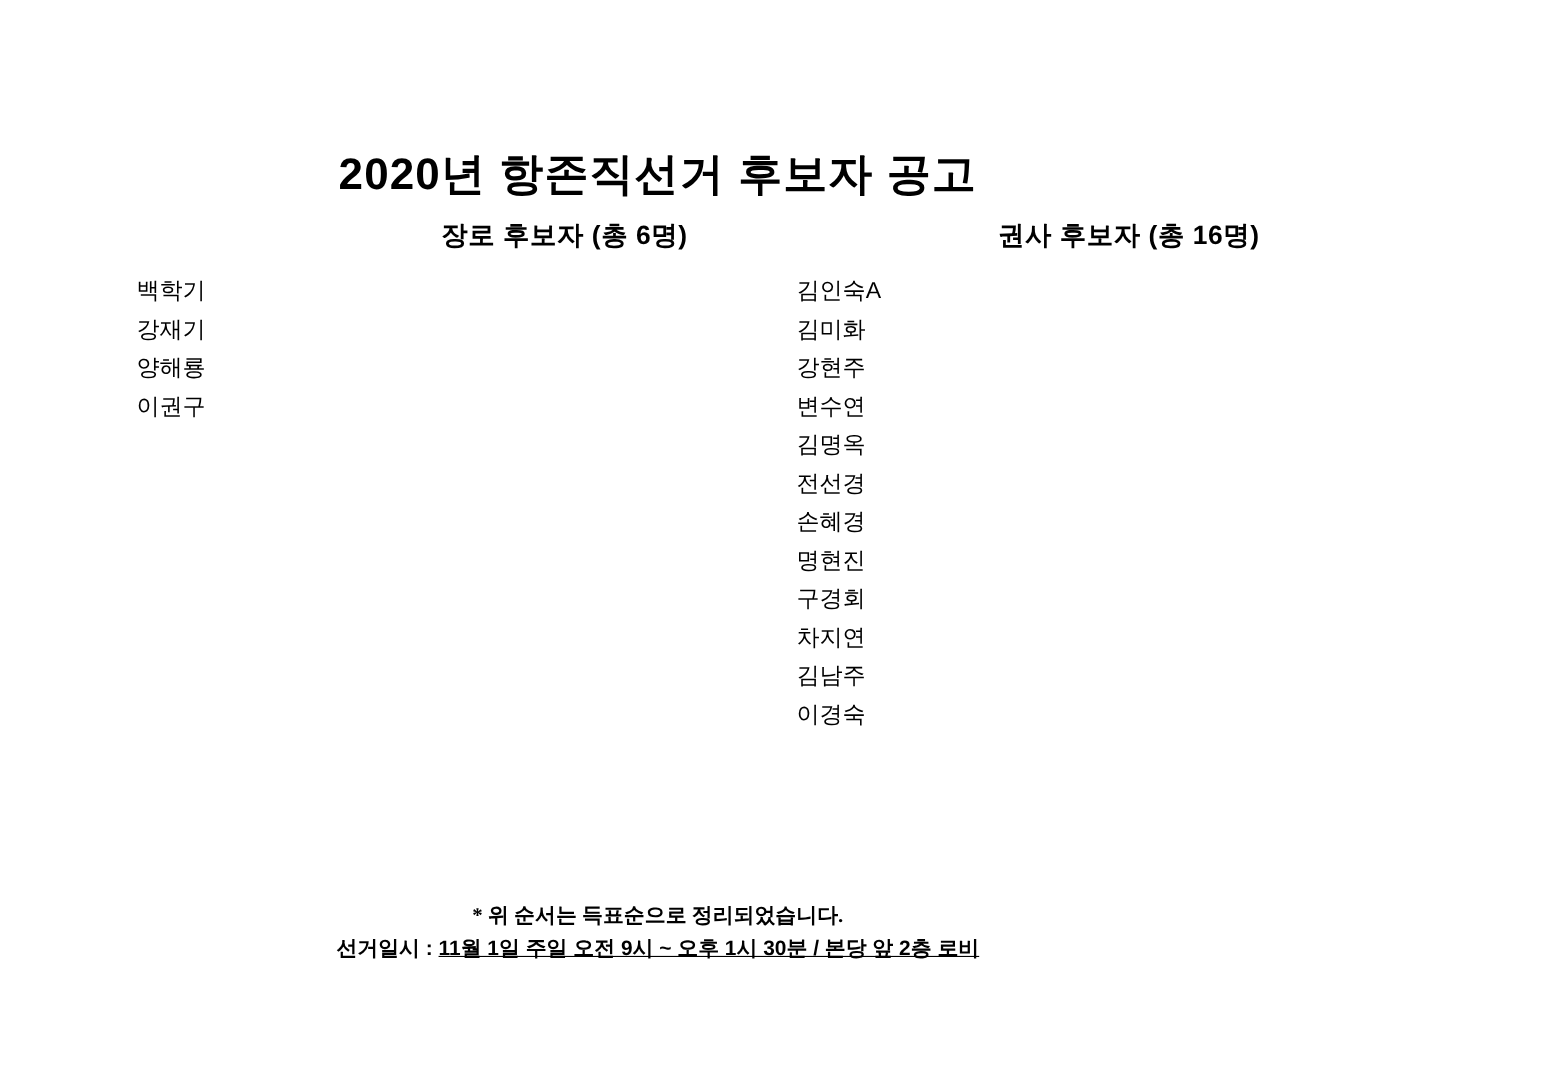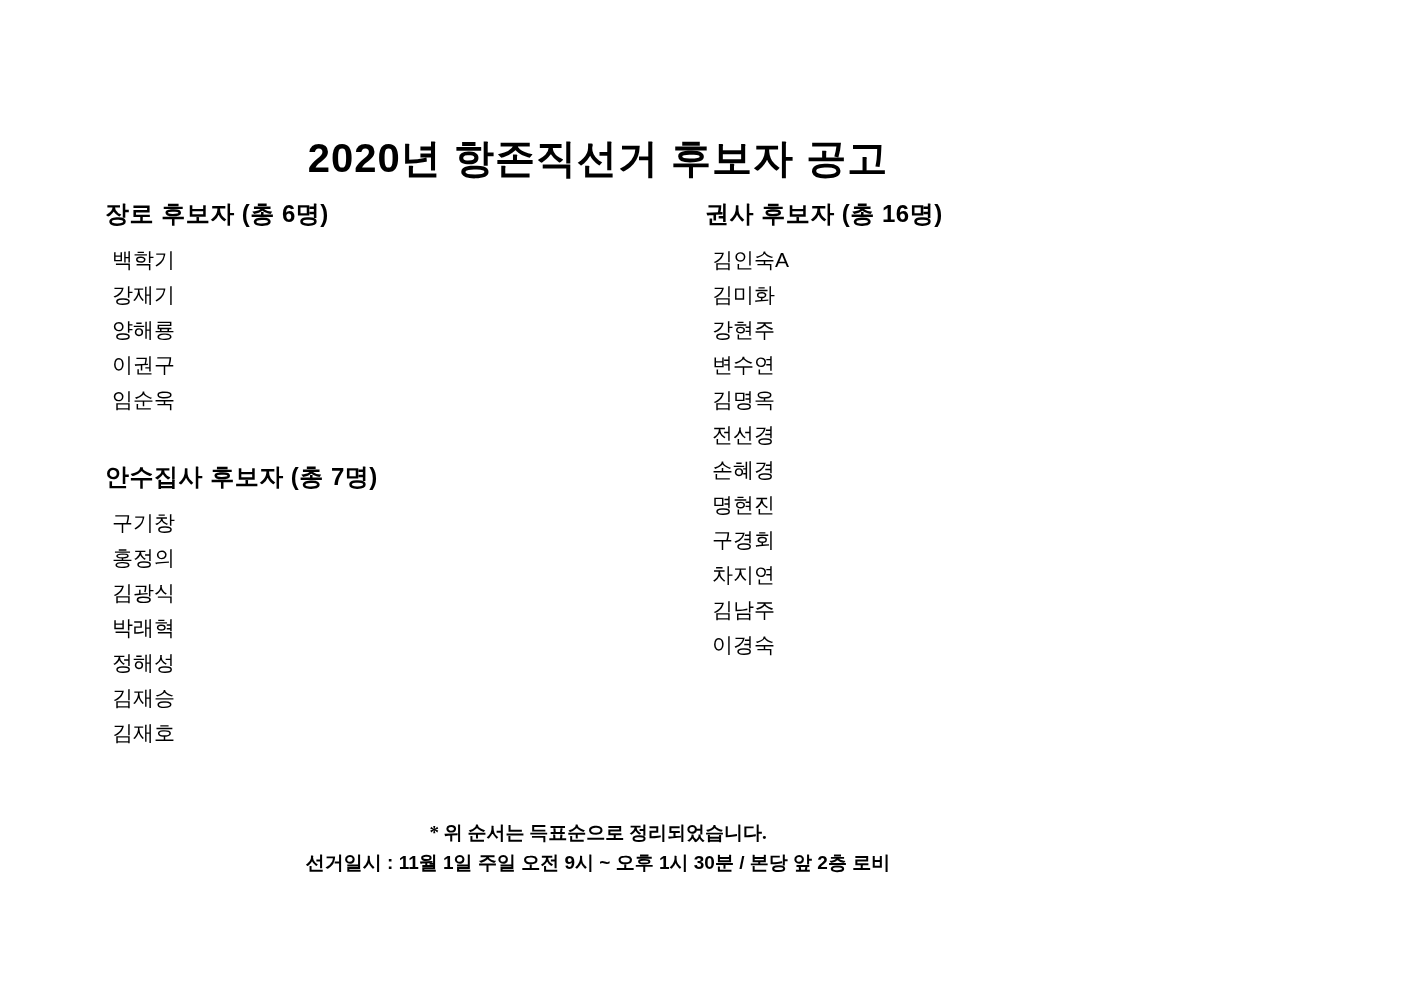--- a/index.html
+++ b/index.html
@@ -54,6 +54,7 @@
     font-weight: bold;
     margin: 0 0 12px 0;
     letter-spacing: 0.5px;
+    text-align: right;
   }
   .section-block {
     margin-bottom: 44px;

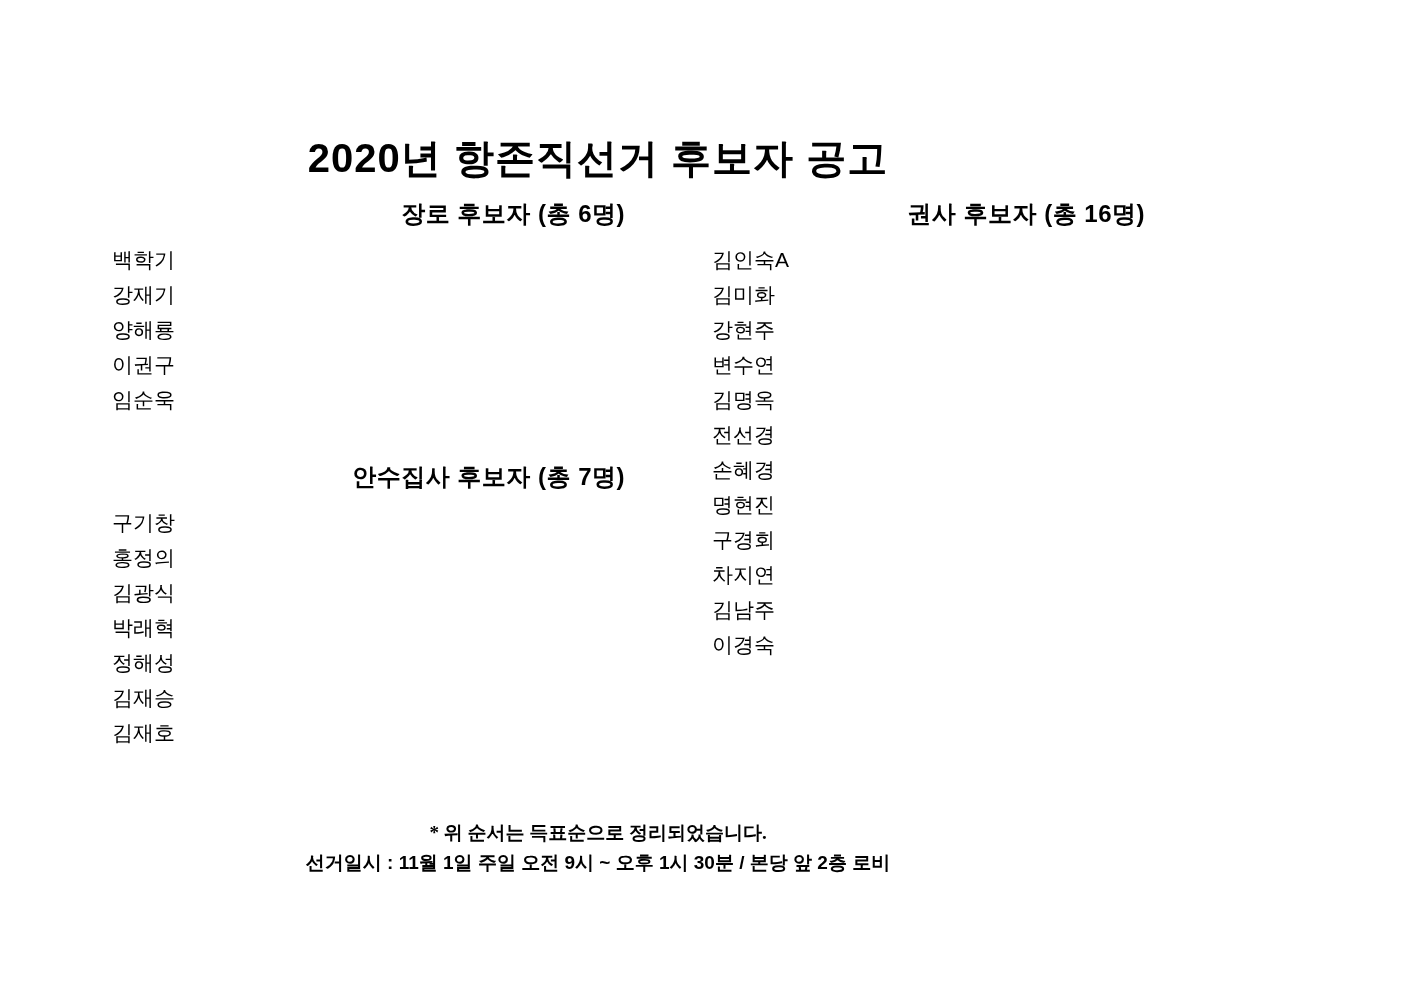--- a/index.html
+++ b/index.html
@@ -61,7 +61,7 @@
   }
   .name-list {
     list-style: none;
-    margin: 5px;
+    margin: 17px;
     padding: 0 0 0 2px;
   }
   .name-list li {

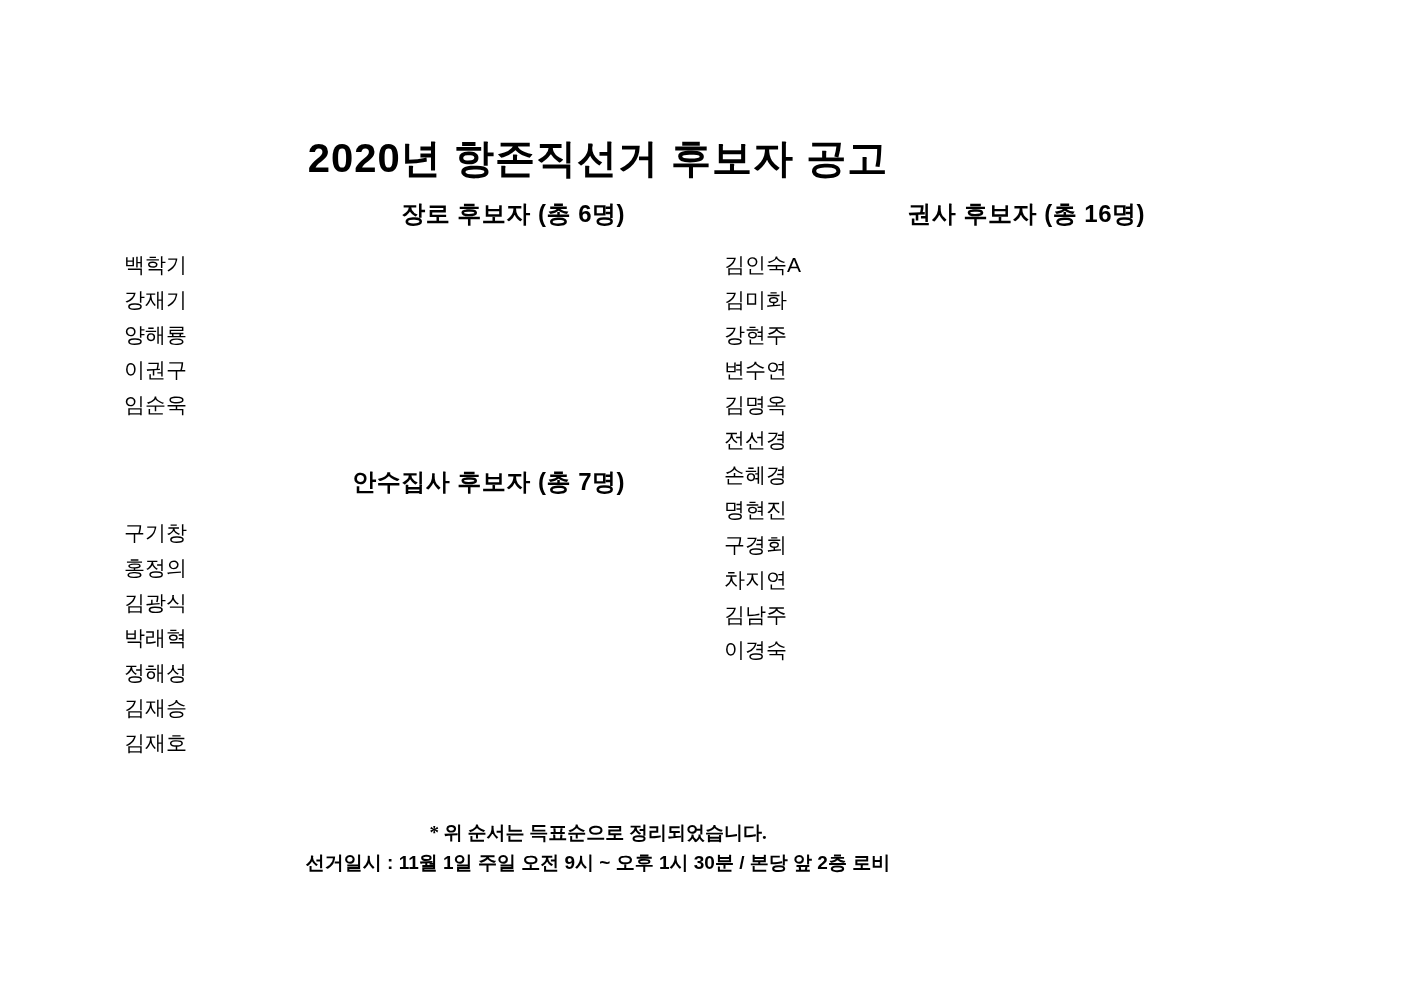--- a/index.html
+++ b/index.html
@@ -108,7 +108,6 @@
           <li>강재기</li>
           <li>양해룡</li>
           <li>이권구</li>
-          <li>임순욱</li>
         </ul>
       </div>
 

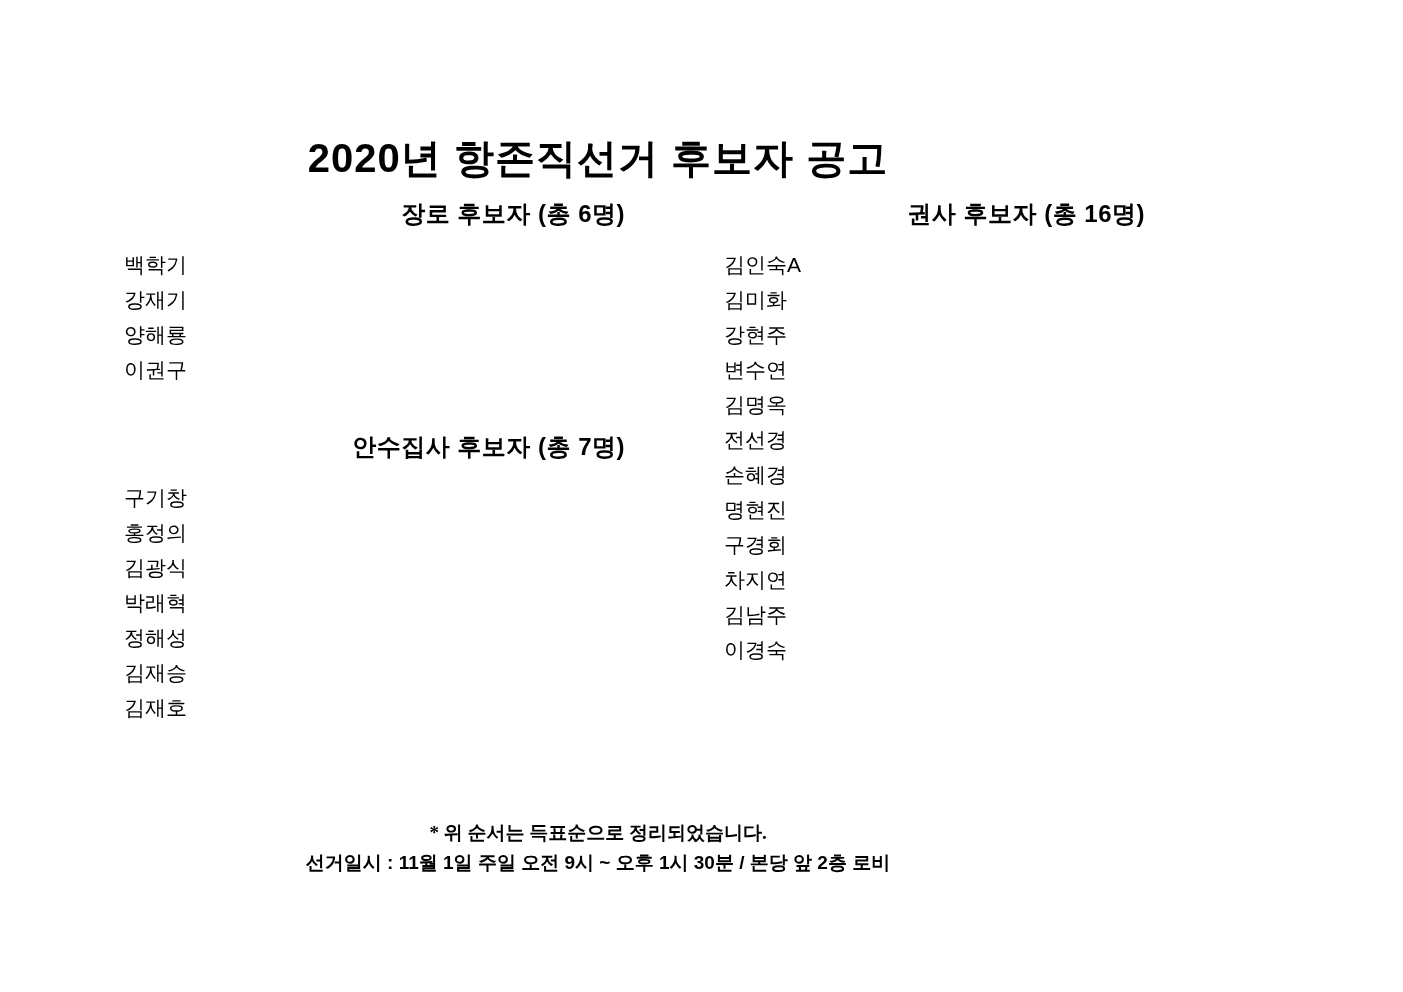--- a/index.html
+++ b/index.html
@@ -111,18 +111,6 @@
         </ul>
       </div>
 
-      <div class="section-block">
-        <h2 class="section-heading">안수집사 후보자 (총 7명)</h2>
-        <ul class="name-list">
-          <li>구기창</li>
-          <li>홍정의</li>
-          <li>김광식</li>
-          <li>박래혁</li>
-          <li>정해성</li>
-          <li>김재승</li>
-          <li>김재호</li>
-        </ul>
-      </div>
 
     </div>
 

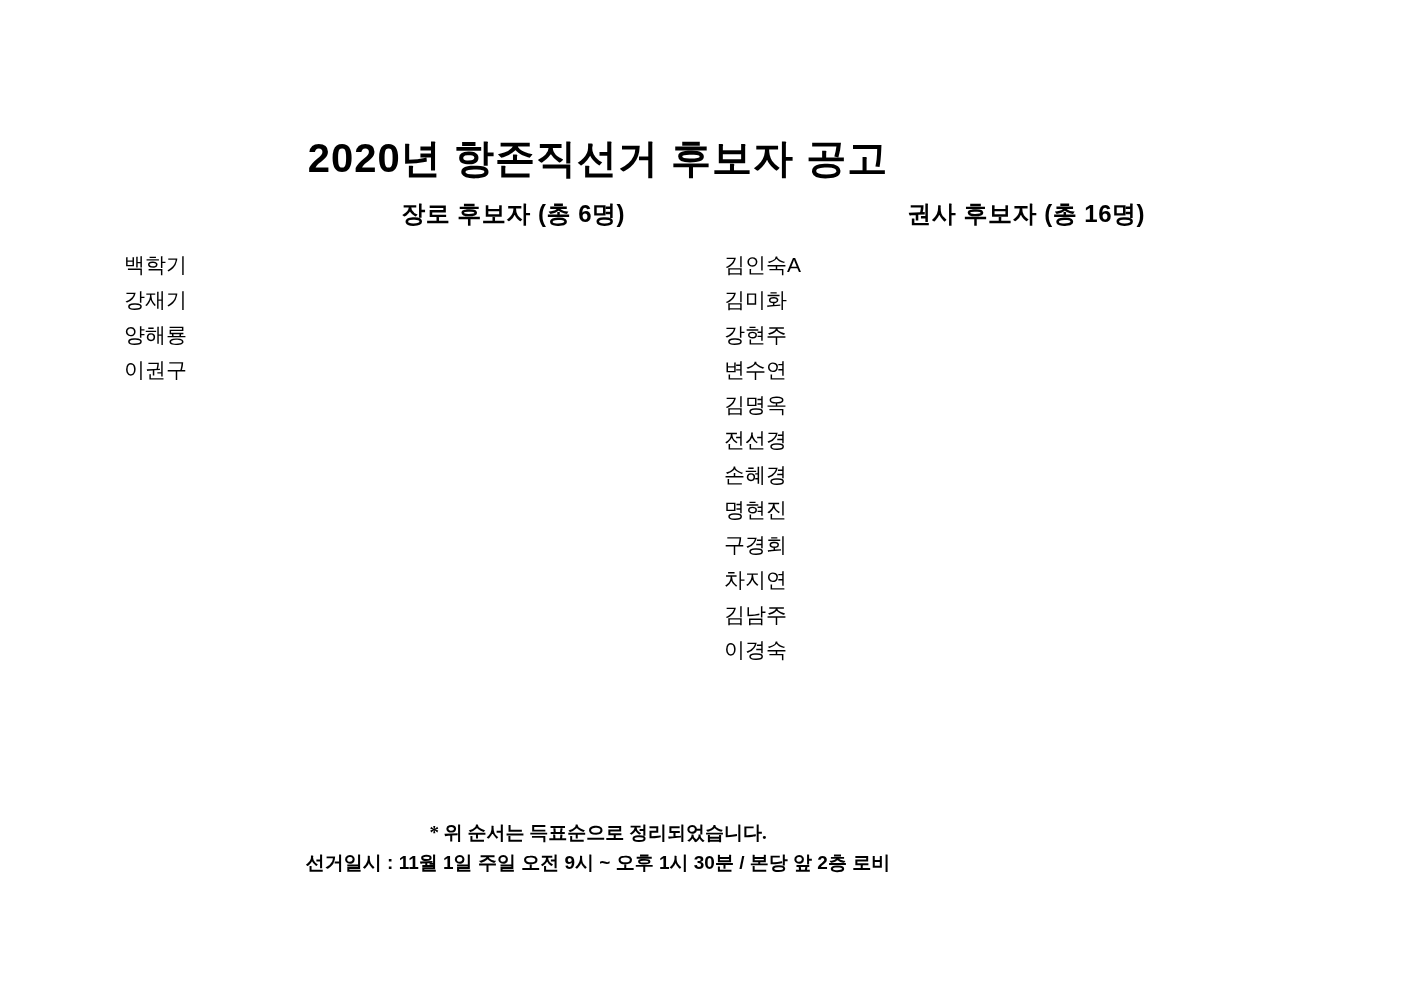--- a/index.html
+++ b/index.html
@@ -88,6 +88,7 @@
     line-height: 30px;
   }
   .underline {
+    text-decoration: underline;
   }
 </style>
 </head>

